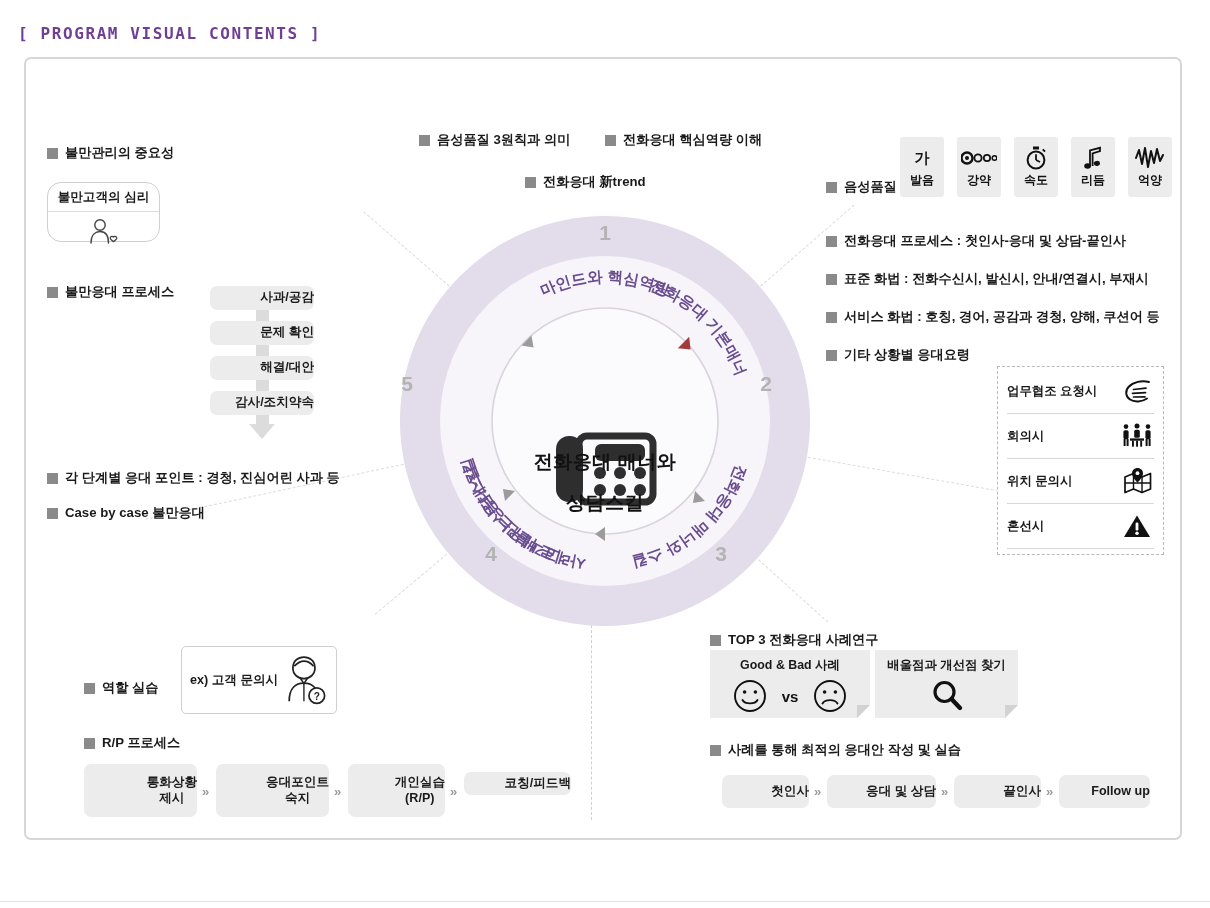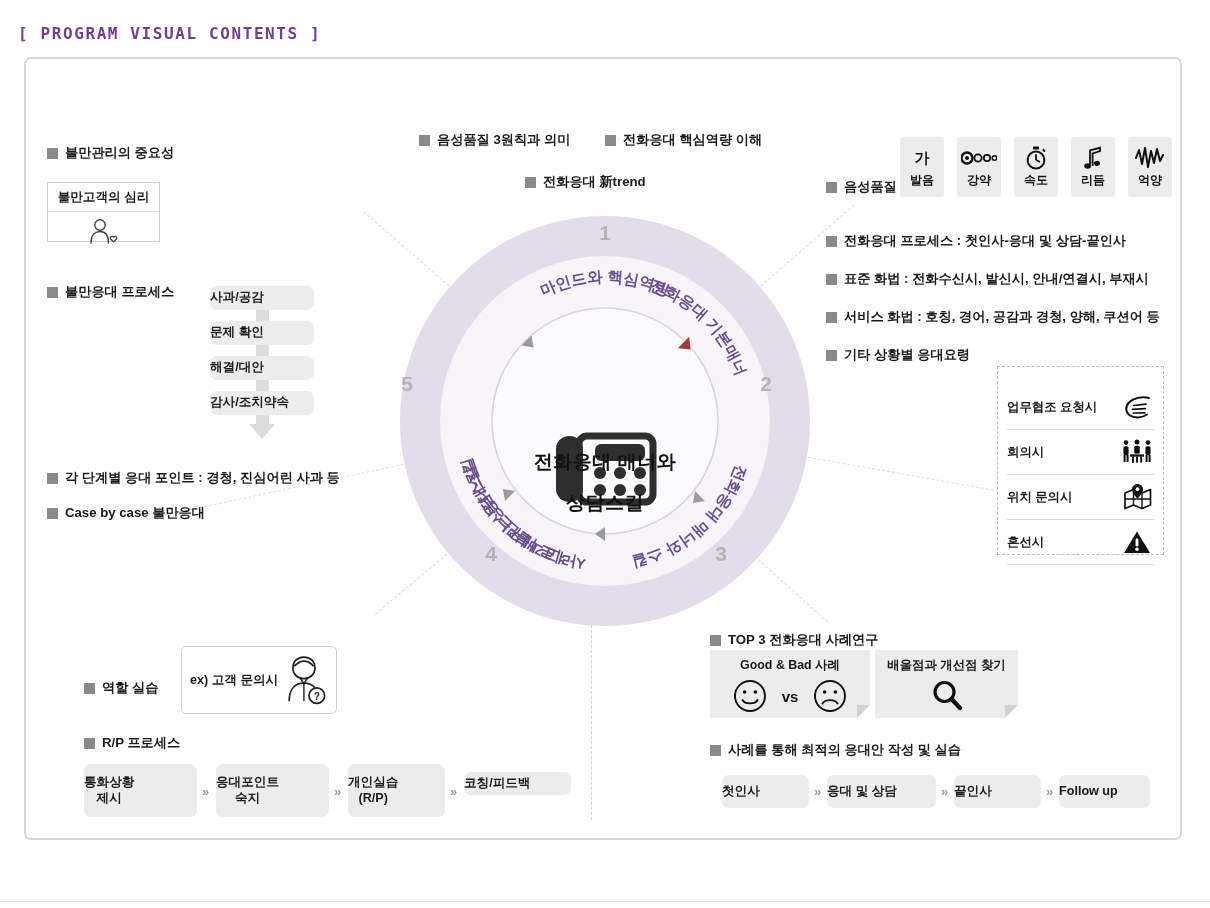--- a/index.html
+++ b/index.html
@@ -48,7 +48,7 @@
   
   .card {
     position: absolute;
-    border: 1px solid #cfcfcf; border-radius: 0;
+    border: 1px solid #cfcfcf; border-radius: 14px;
     background: #ffffff;
   }
   .card .card-title {

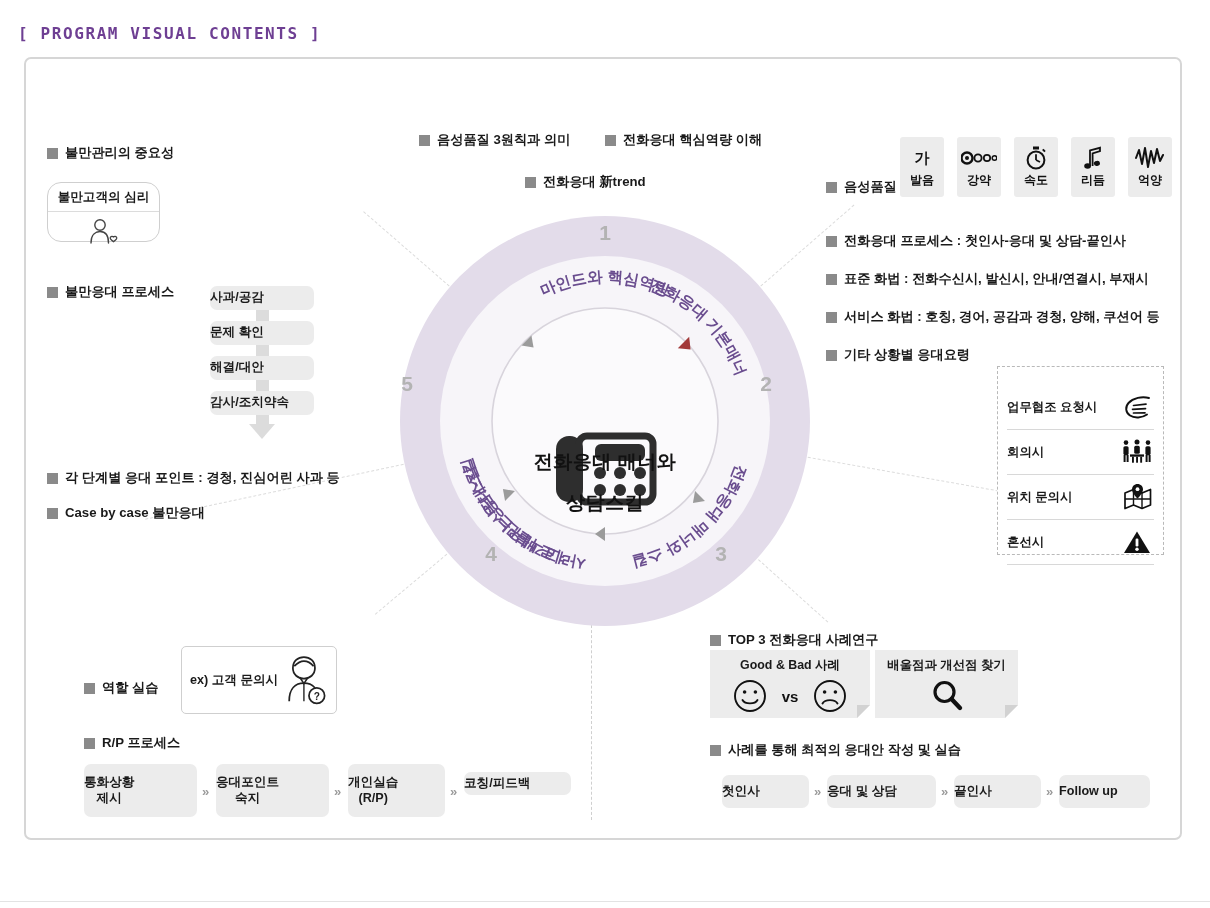--- a/index.html
+++ b/index.html
@@ -65,7 +65,7 @@
   .pill {
     position: absolute;
     background: #ececec; border-radius: 7px;
-    display: flex; align-items: center; justify-content: flex-start;
+    display: flex; align-items: center; justify-content: flex-end;
     text-align: center;
     font-size: 12.6px; font-weight: 700; color: #1a1a1a;
     line-height: 1.22;

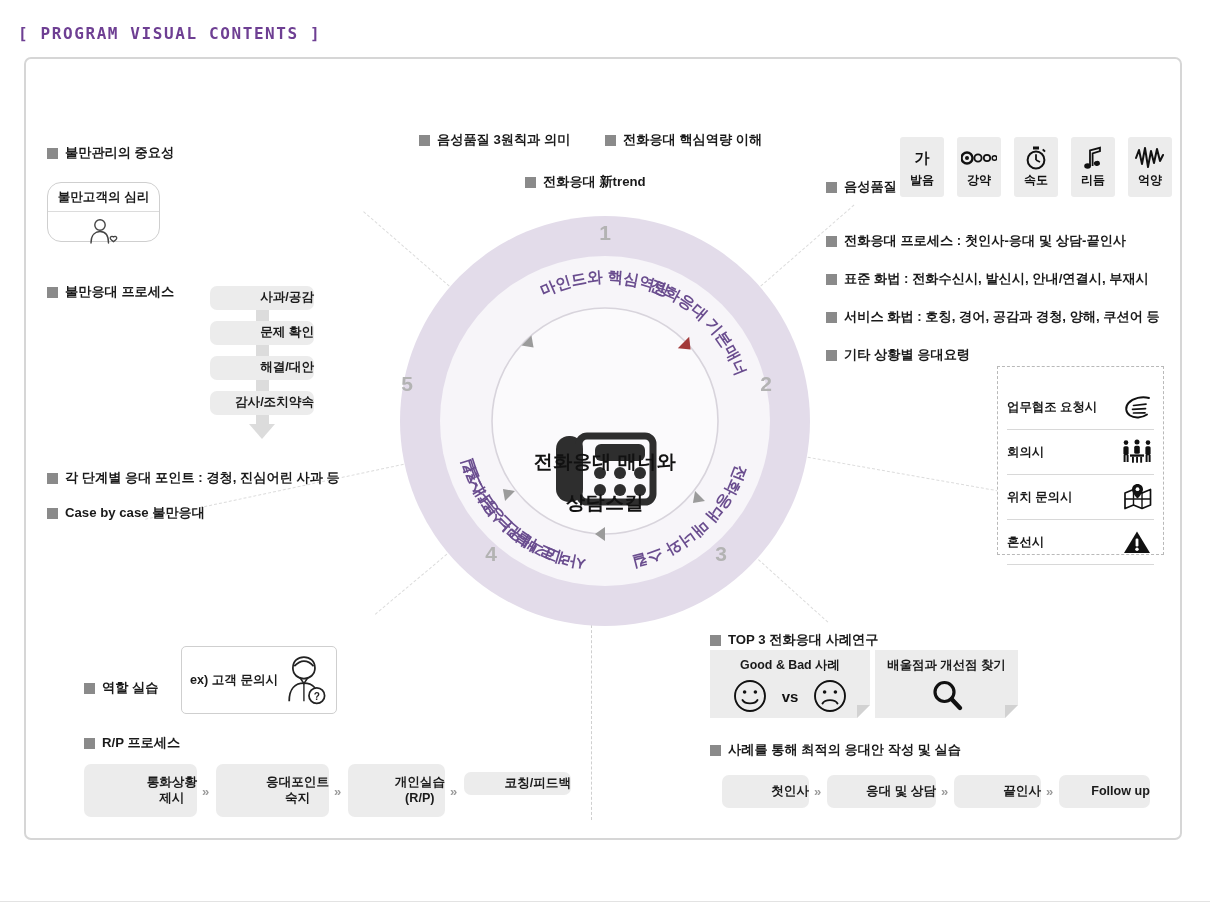--- a/index.html
+++ b/index.html
@@ -127,7 +127,7 @@
     position: absolute; left: 997px; top: 366px;
     width: 167px; height: 189px;
     border: 1px dashed #b9b9b9; background: #ffffff;
-    padding: 18px 9px;
+    padding: 2px 9px;
   }
   .sit-row {
     display: flex; align-items: center; justify-content: space-between;

